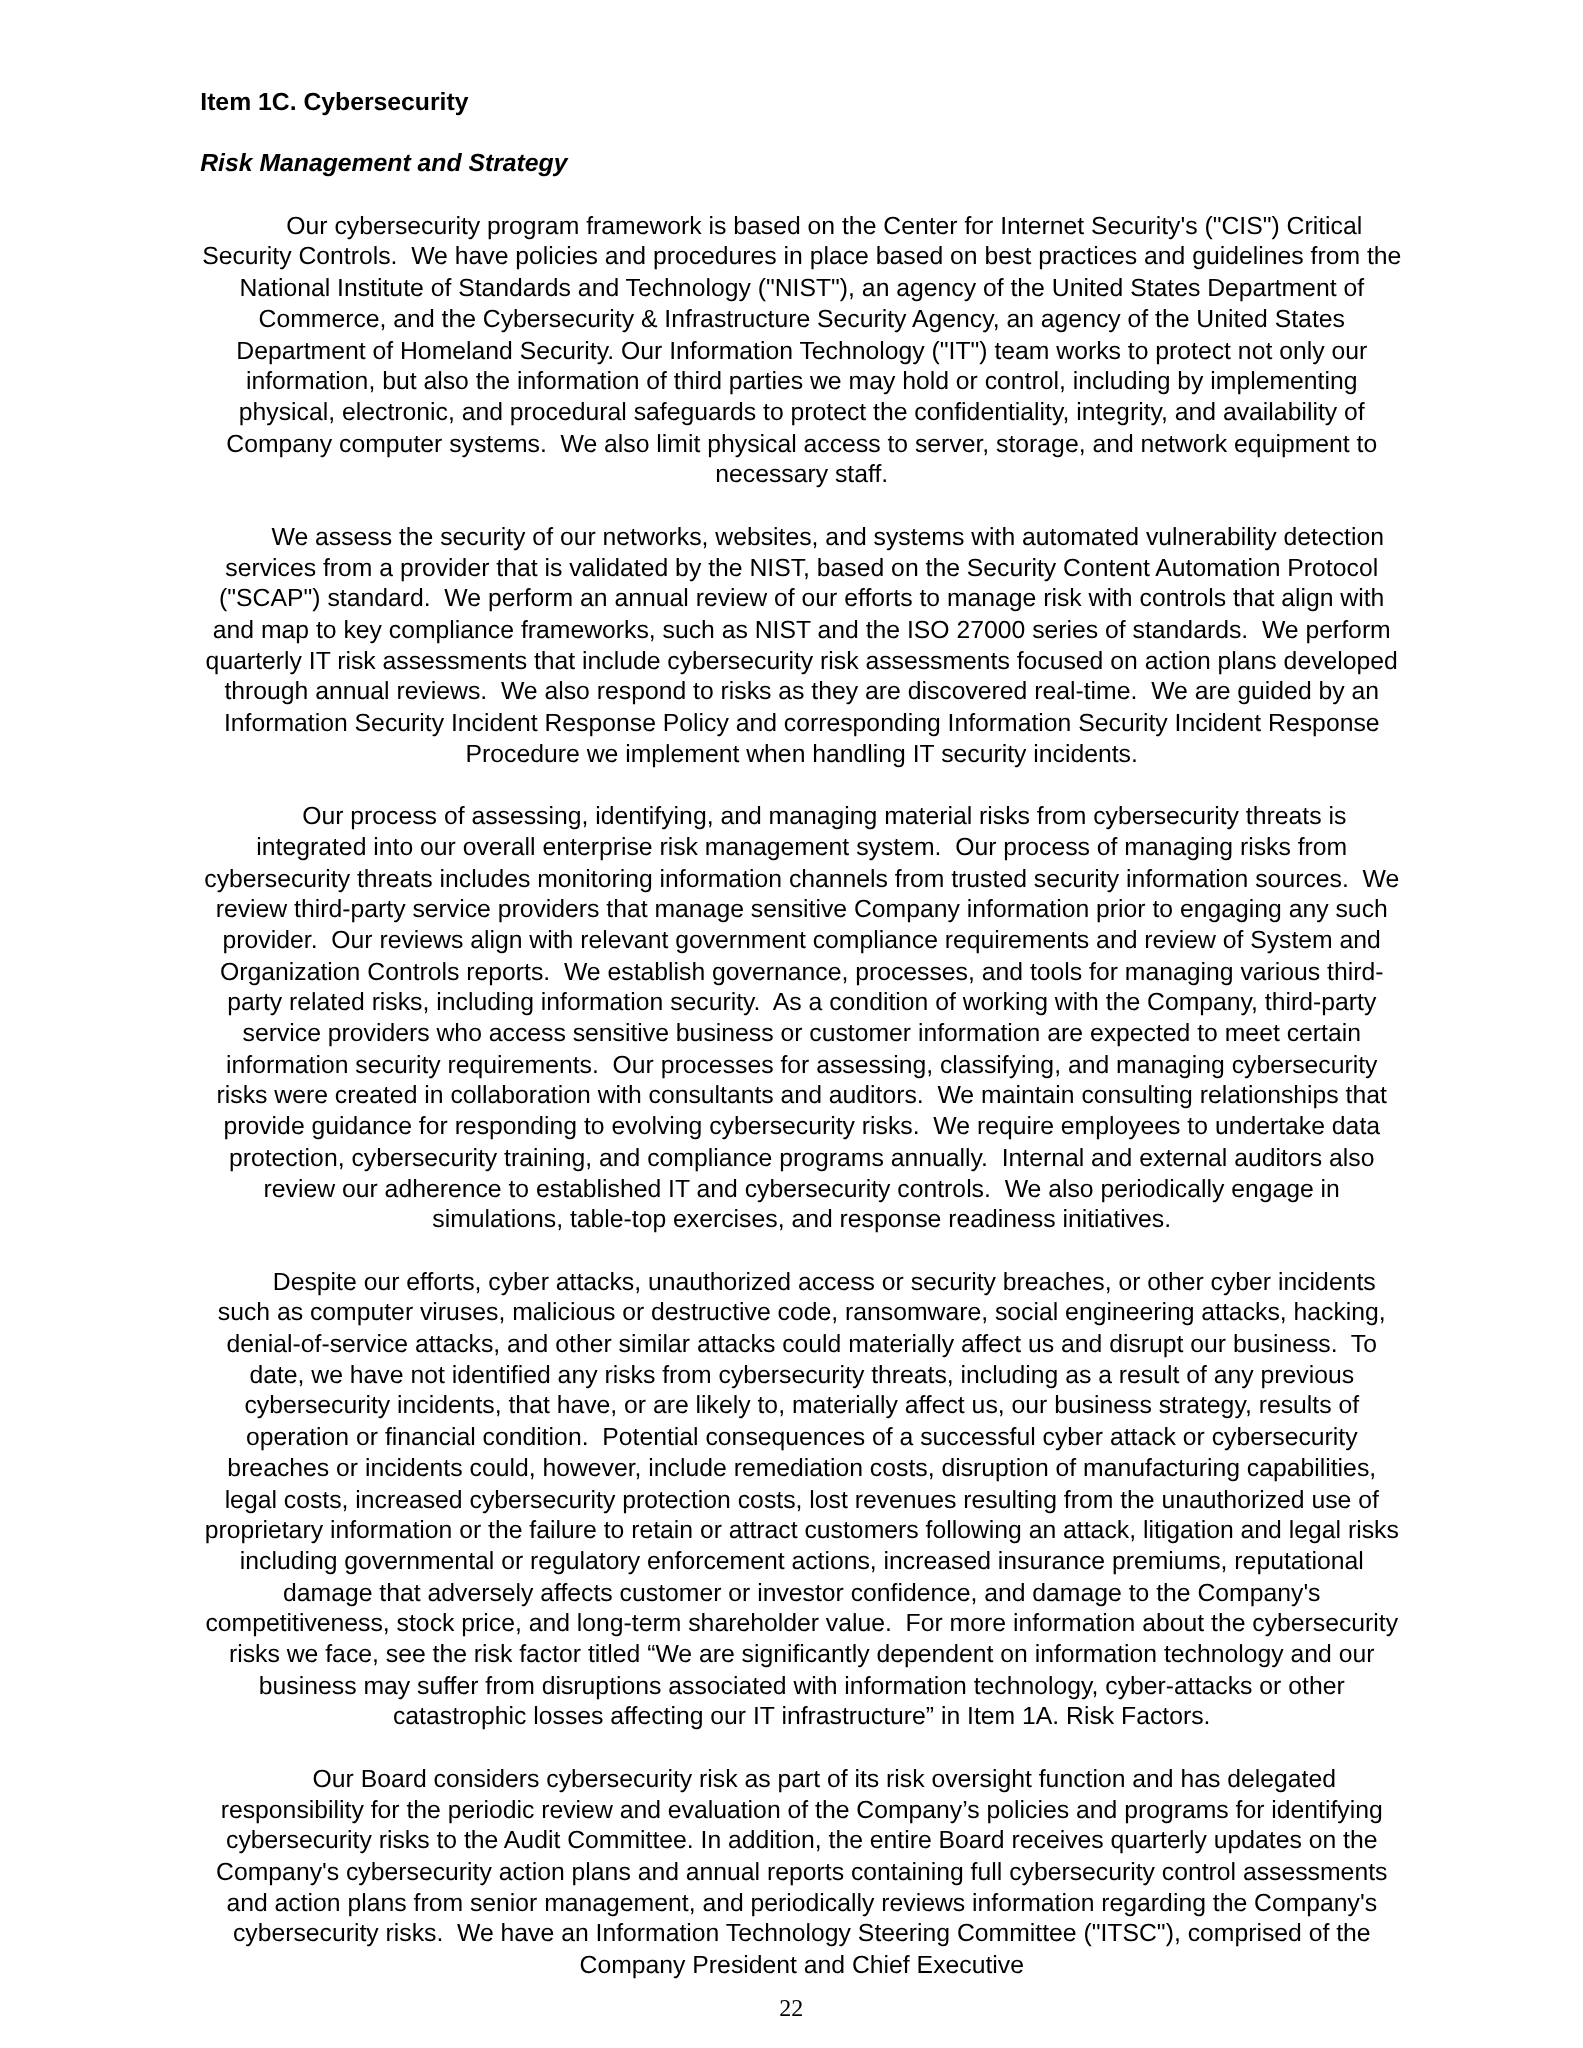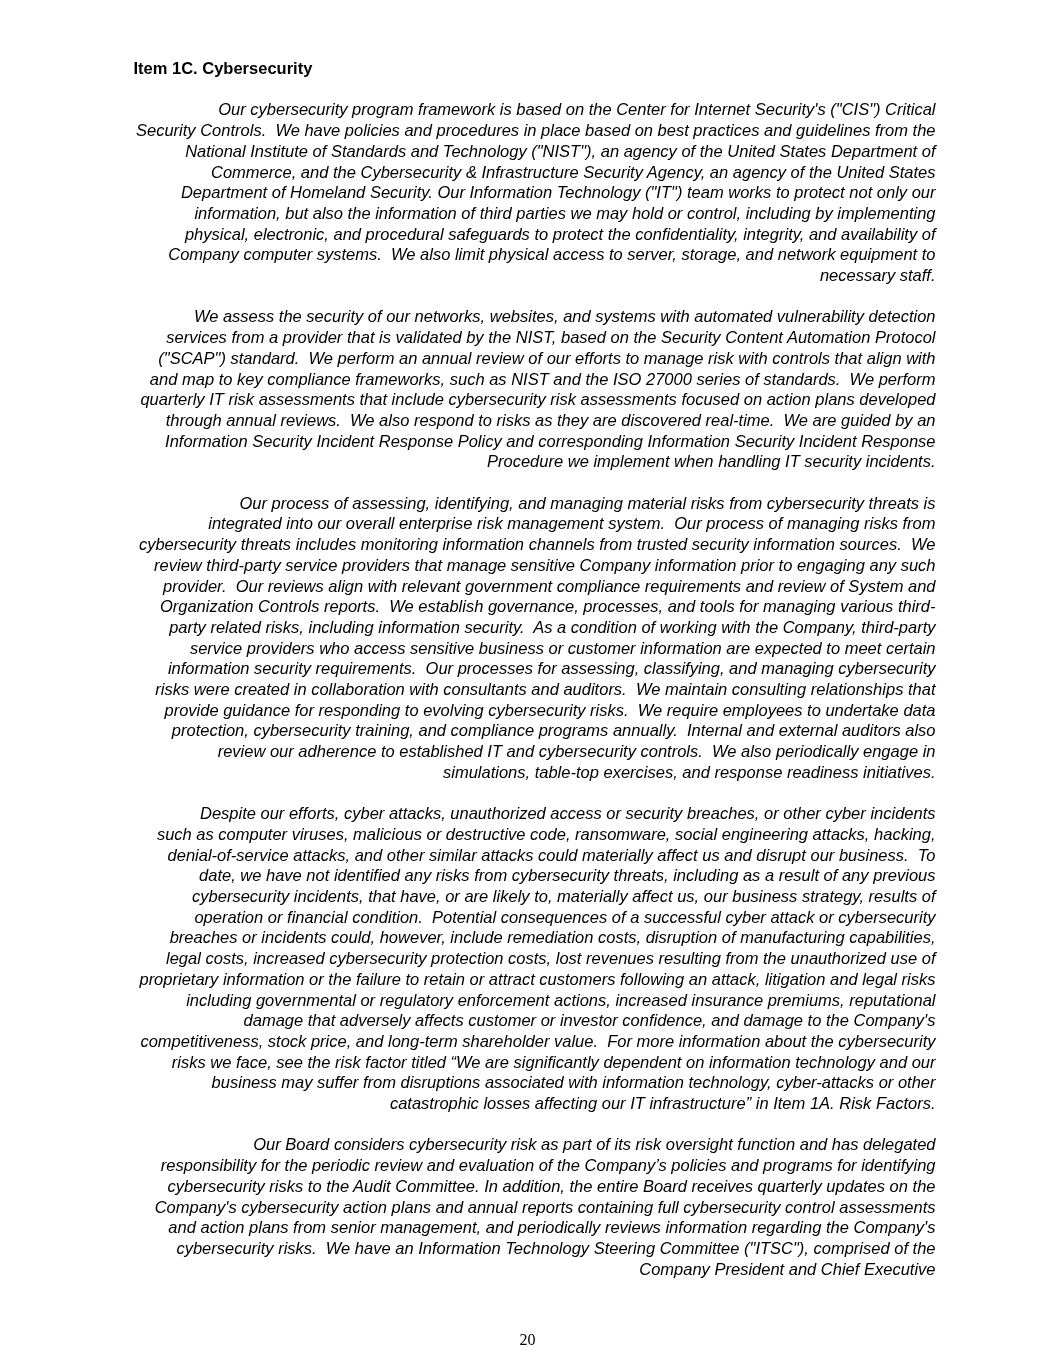--- a/index.html
+++ b/index.html
@@ -58,6 +58,7 @@
 
   <h1 class="doc-title">Item 1C. Cybersecurity</h1>
 
+  <h2 class="section-heading">Risk Management and Strategy</h2>
 
   <p class="body-paragraph">Our cybersecurity program framework is based on the Center for Internet Security's ("CIS") Critical Security Controls.  We have policies and procedures in place based on best practices and guidelines from the National Institute of Standards and Technology ("NIST"), an agency of the United States Department of Commerce, and the Cybersecurity &amp; Infrastructure Security Agency, an agency of the United States Department of Homeland Security. Our Information Technology ("IT") team works to protect not only our information, but also the information of third parties we may hold or control, including by implementing physical, electronic, and procedural safeguards to protect the confidentiality, integrity, and availability of Company computer systems.  We also limit physical access to server, storage, and network equipment to necessary staff.</p>
 

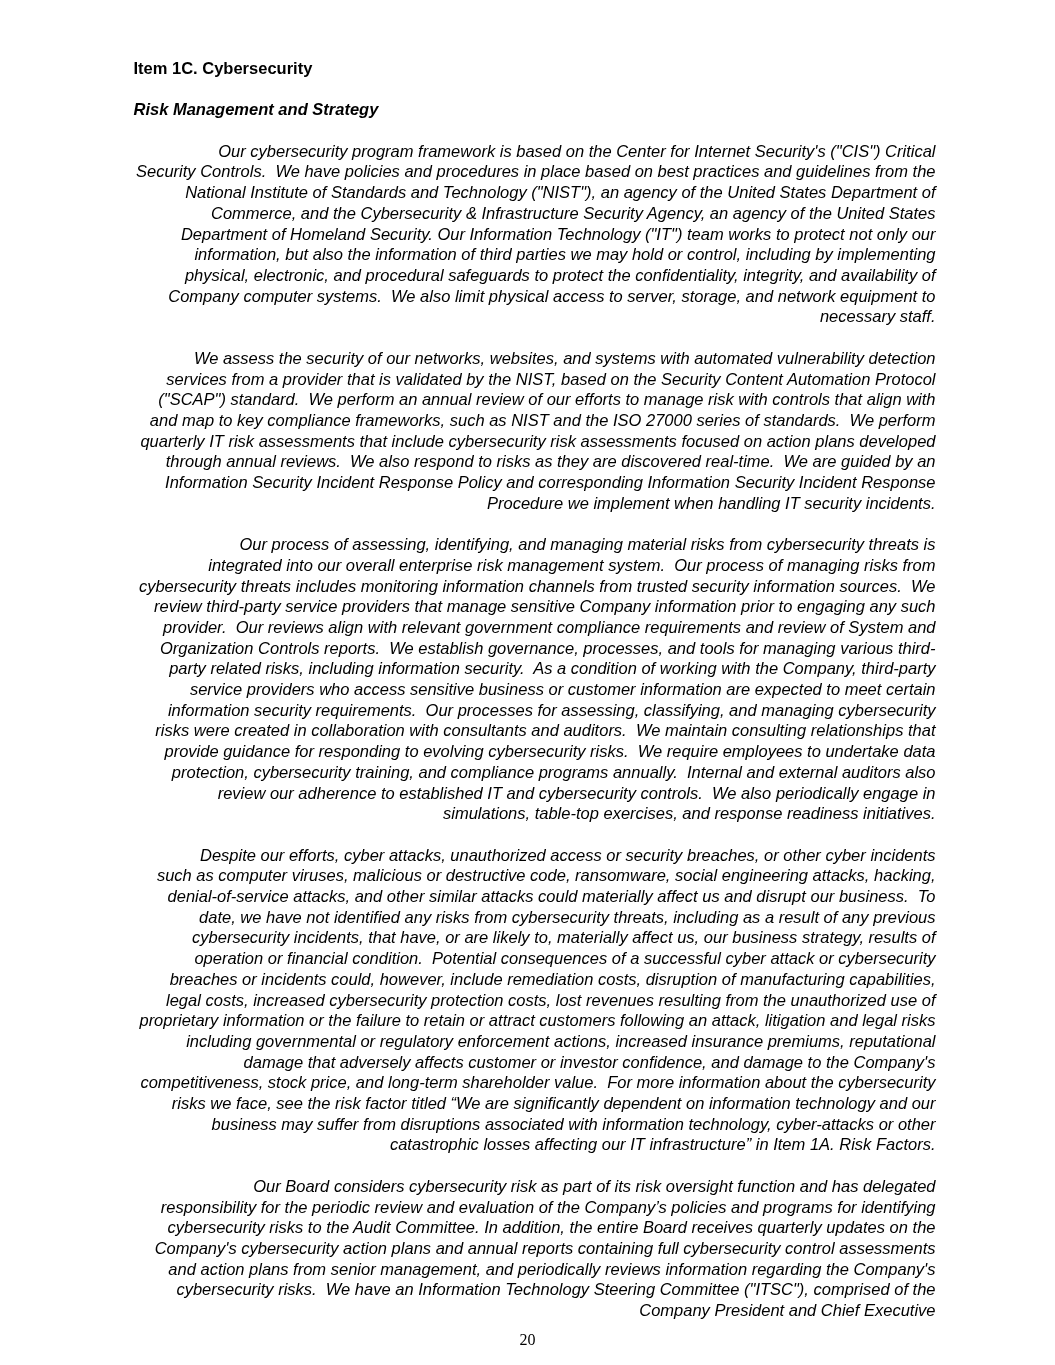--- a/index.html
+++ b/index.html
@@ -36,8 +36,7 @@
     margin: 0 0 20.7px 0;
     text-indent: 30px;
     white-space: pre-wrap;
-    text-align: right;
-    font-style: italic;
+    text-align: center;
   }
   .page-number {
     position: absolute;

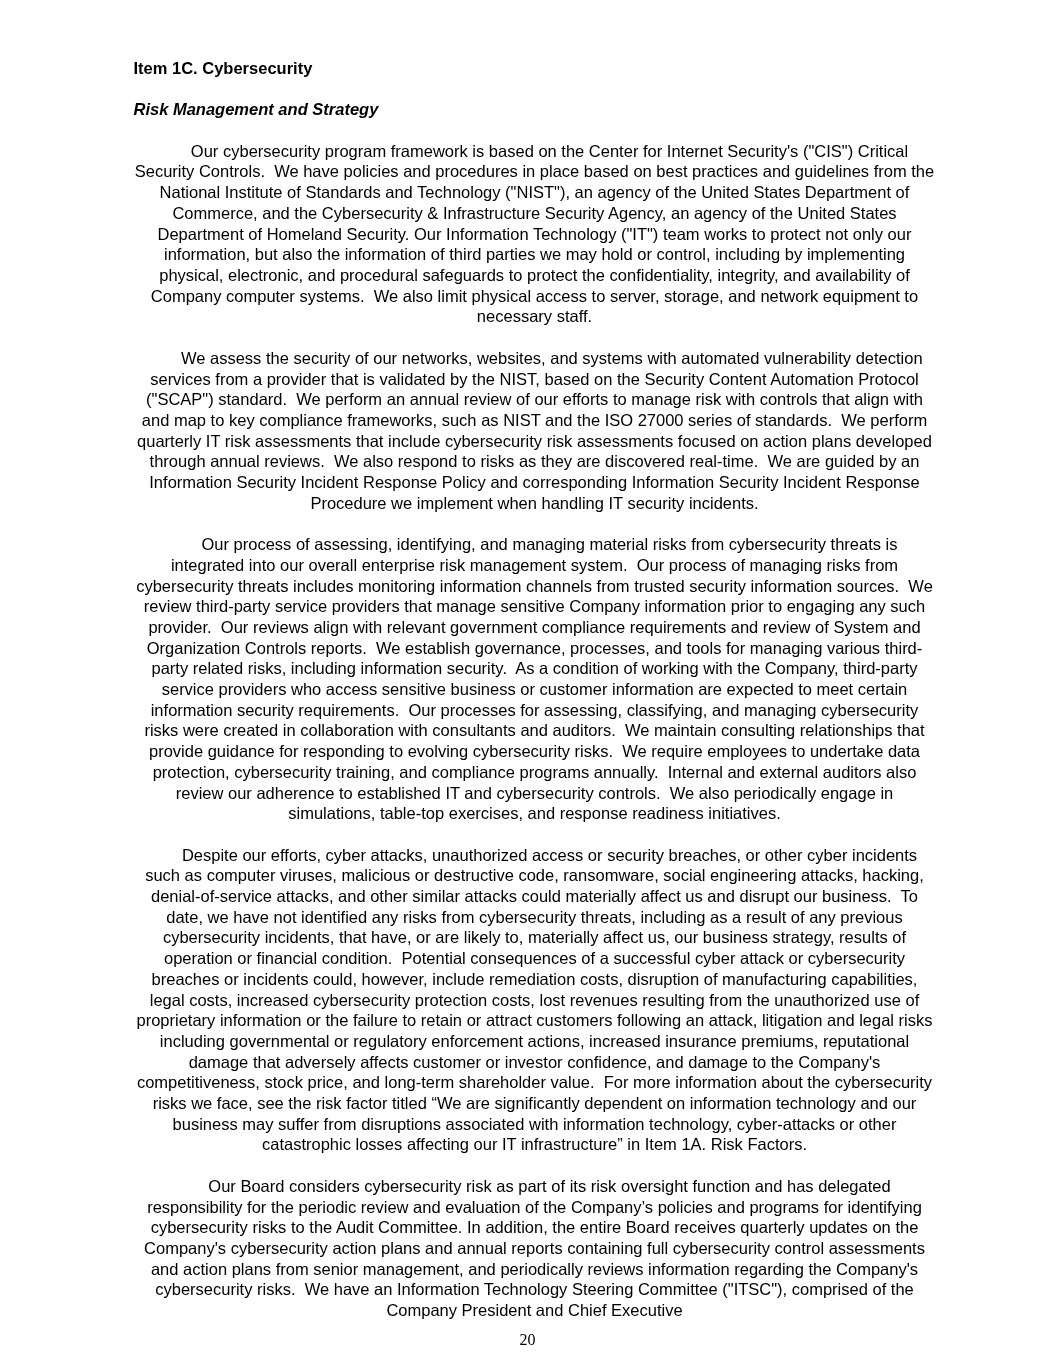--- a/index.html
+++ b/index.html
@@ -70,7 +70,7 @@
 
   <p class="body-paragraph">Our Board considers cybersecurity risk as part of its risk oversight function and has delegated responsibility for the periodic review and evaluation of the Company’s policies and programs for identifying cybersecurity risks to the Audit Committee. In addition, the entire Board receives quarterly updates on the Company's cybersecurity action plans and annual reports containing full cybersecurity control assessments and action plans from senior management, and periodically reviews information regarding the Company's cybersecurity risks.  We have an Information Technology Steering Committee ("ITSC"), comprised of the Company President and Chief Executive</p>
 
-  <div class="page-number">20</div>
+  <div class="page-number">22</div>
 
 </div>
 

